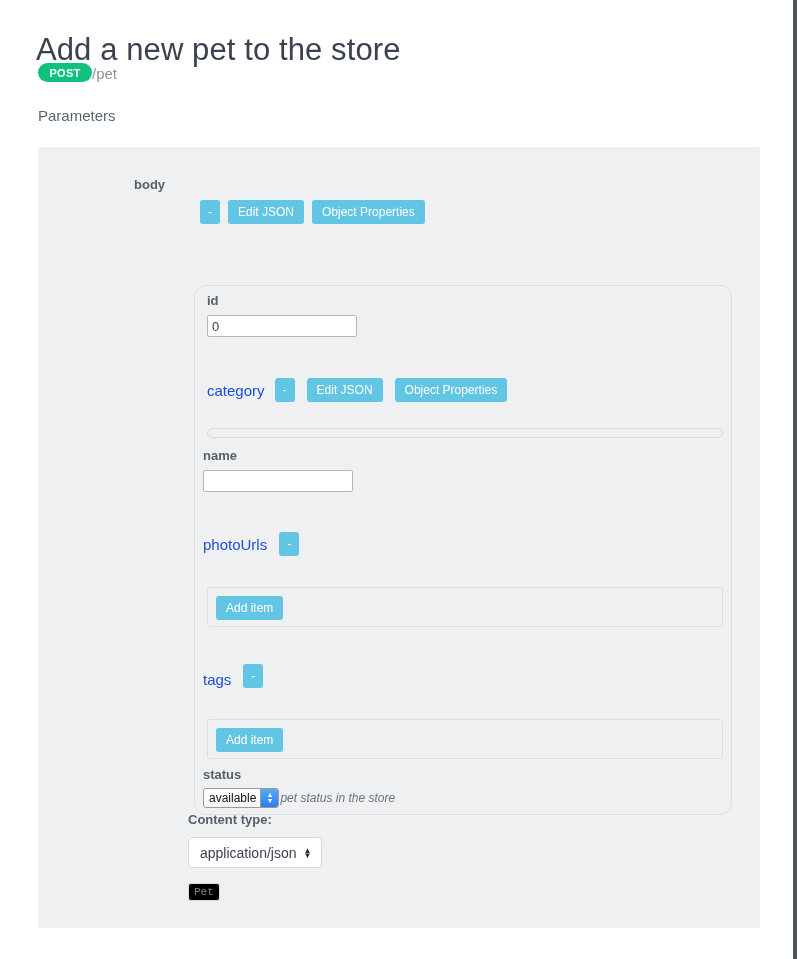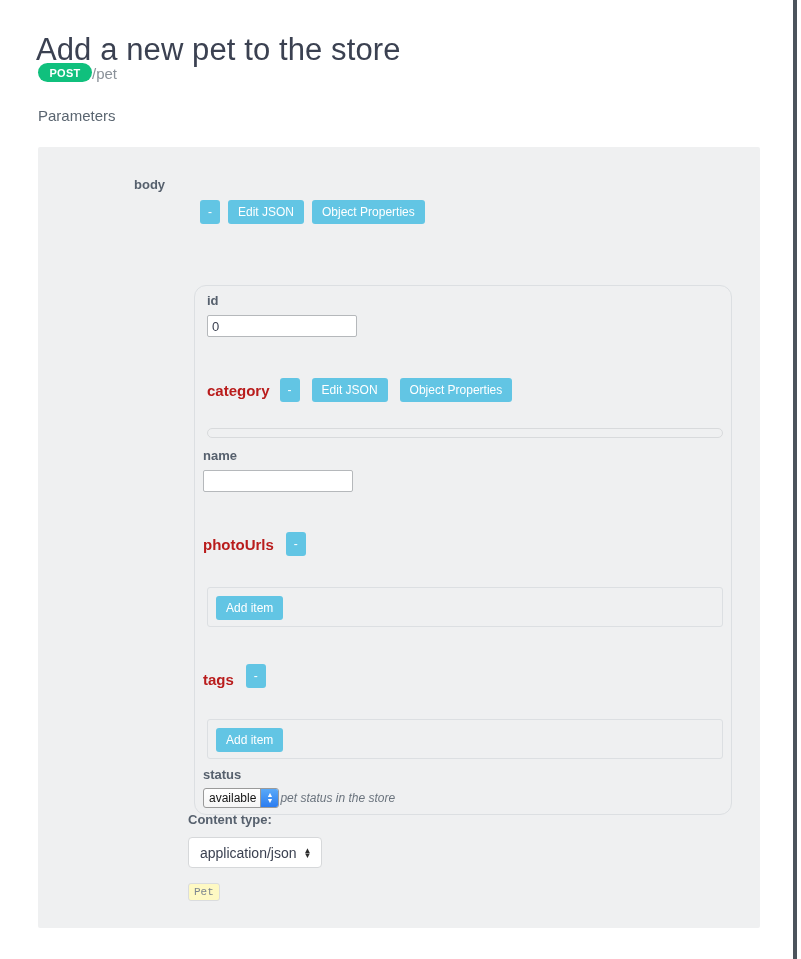--- a/index.html
+++ b/index.html
@@ -129,8 +129,8 @@
   }
   .field-label-plain {
     font-size: 15px;
-    font-weight: 700;
-    color: #b91c1c;
+    font-weight: 400;
+    color: #1d4ed8;
   }
   .text-input {
     display: block;

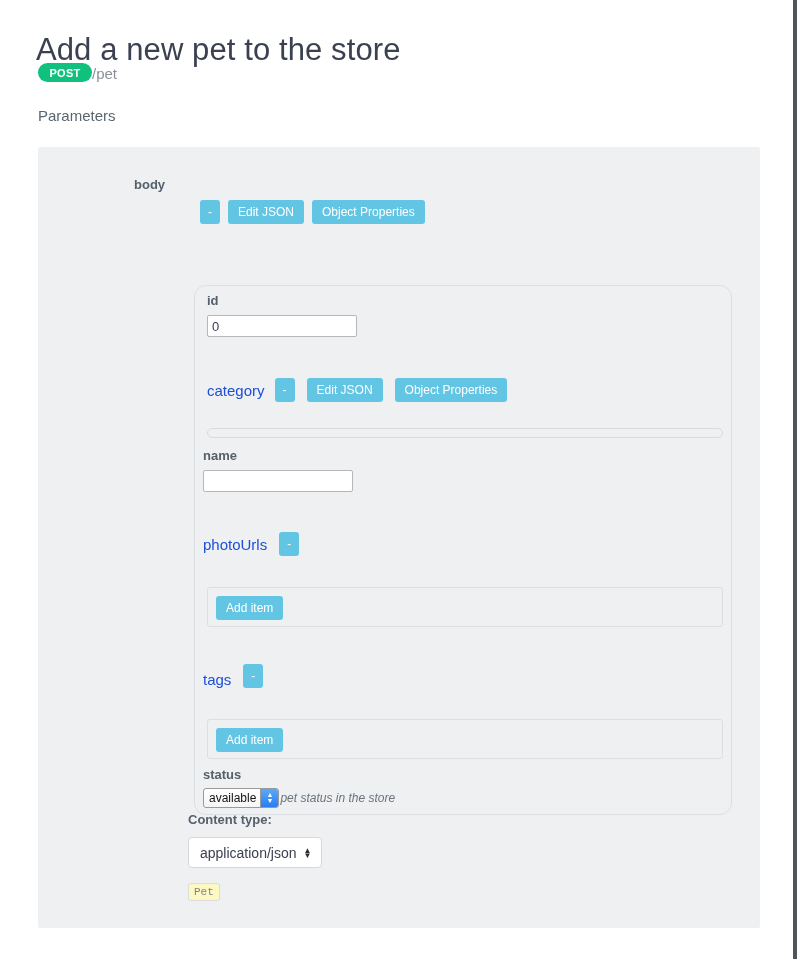--- a/index.html
+++ b/index.html
@@ -307,7 +307,7 @@
   }
   .code-badge {
     display: inline-block;
-    background: #fef9c3;
+    background: #000000;
     border: 1px solid #dadcde;
     border-radius: 3px;
     font-family: "Liberation Mono", monospace;

